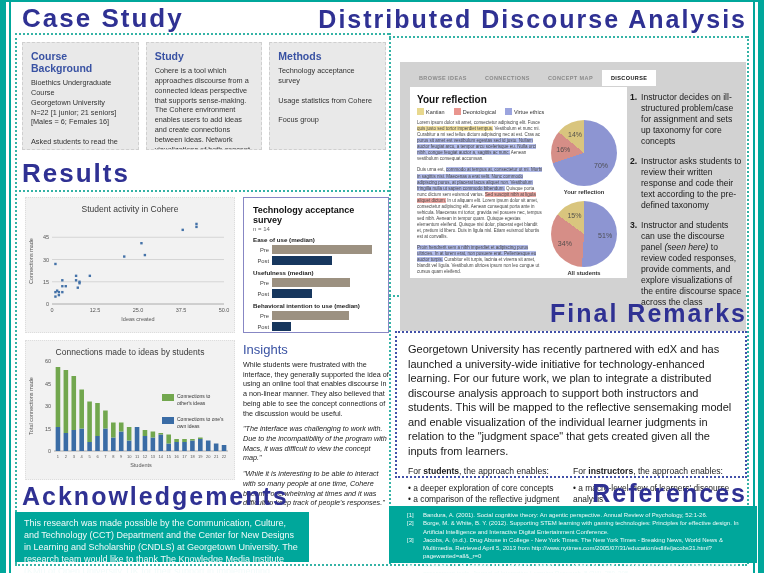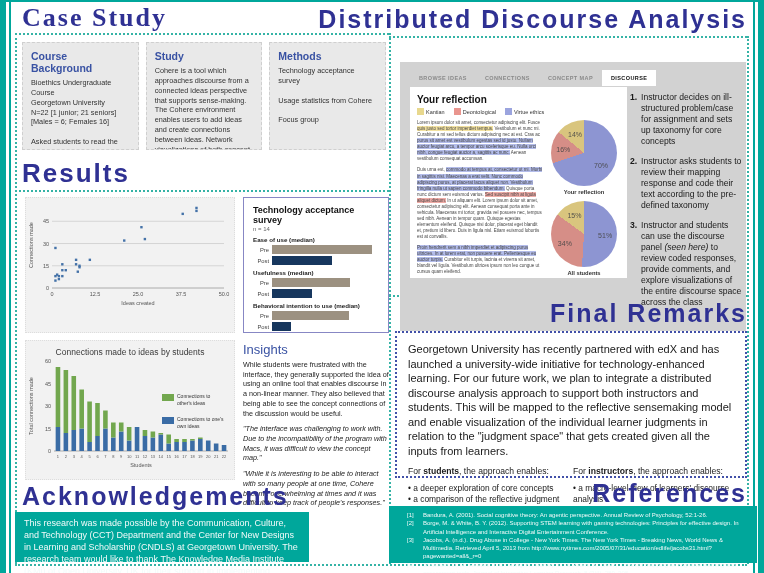--- a/index.html
+++ b/index.html
@@ -122,7 +122,7 @@
   <div class="dot-v" style="left:747px;top:36px;height:528px;"></div>
   <div class="dot-v" style="left:389px;top:33px;height:531px;"></div>
 
-  <div class="stitle" style="left:22px;top:3px;font-family:Liberation Serif, serif;">Case Study</div>
+  <div class="stitle" style="left:22px;top:3px;">Case Study</div>
   <div class="boxes">
     <div class="info-box">
       <div class="box-title">Course Background</div>

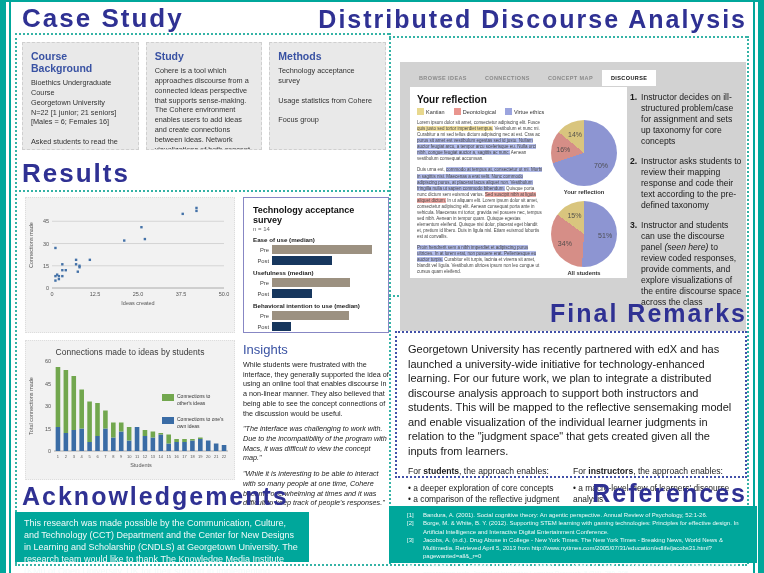--- a/index.html
+++ b/index.html
@@ -203,7 +203,7 @@
       </div>
       <div class="step">
         <span class="sn">2.</span>
-        <span class="st"><span>Instructor asks students to review their mapping response and code their text according to the pre-defined taxonomy</span><em></em><span></span></span>
+        <span class="st"><span>Instructor asks students to review their written response and code their text according to the pre-defined taxonomy</span><em></em><span></span></span>
       </div>
       <div class="step">
         <span class="sn">3.</span>

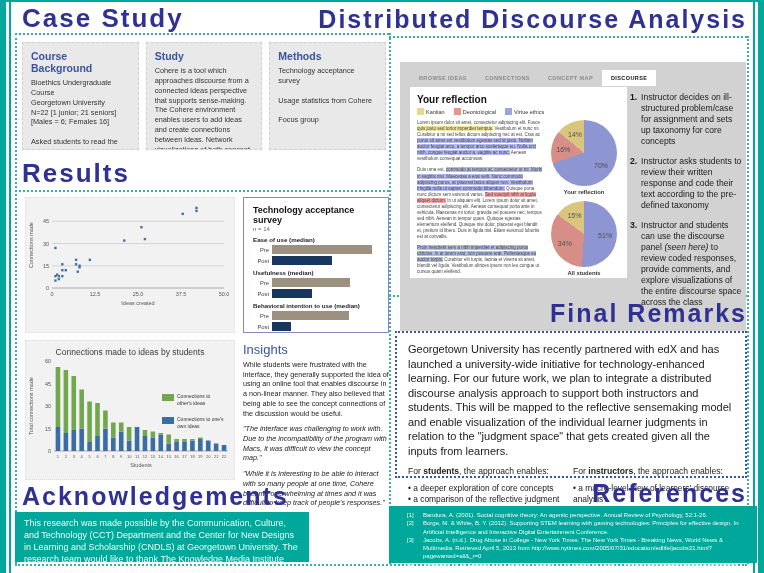--- a/index.html
+++ b/index.html
@@ -215,6 +215,7 @@
   <div class="stitle" style="left:22px;top:158px;">Results</div>
 
   <div class="chart-box sc-box">
+    <div class="chart-title">Student activity in Cohere</div>
     <div><svg width="206" height="112" font-family="Liberation Sans, sans-serif">
           <text x="23" y="92" font-size="5.5" text-anchor="end" fill="#555">0</text>
           <line x1="26" y1="67.75862068965517" x2="198" y2="67.75862068965517" stroke="#c9c9c9" stroke-width="0.7"></line>

